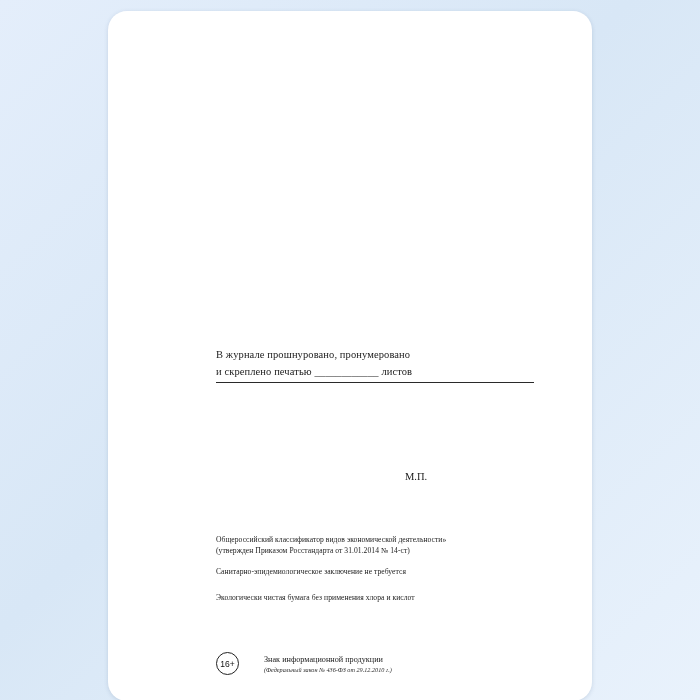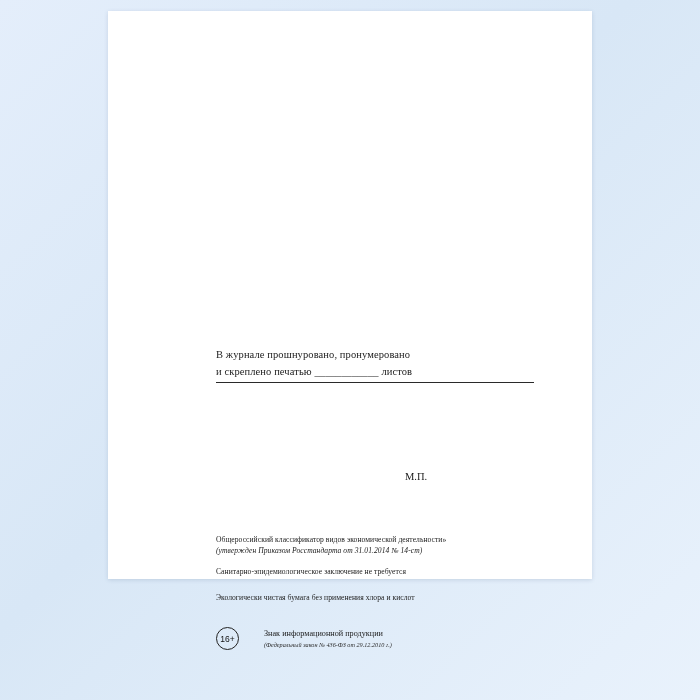--- a/index.html
+++ b/index.html
@@ -24,9 +24,10 @@
     left: 108px;
     top: 11px;
     width: 484px;
-    height: 568px;
+    height: 690px;
     background: #ffffff;
     box-shadow: 0 1px 4px rgba(60,90,130,0.18);
+    border-radius: 19px;
   }
   .page-inner {
     position: relative;

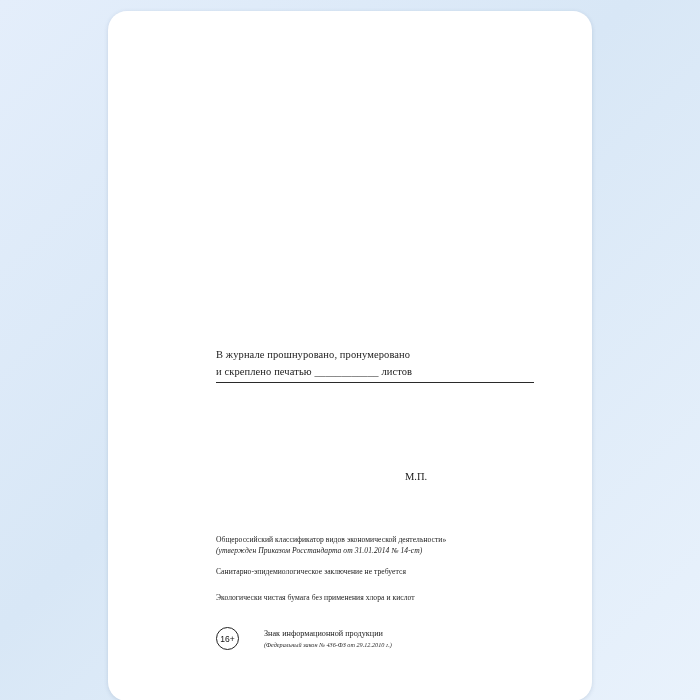--- a/index.html
+++ b/index.html
@@ -79,7 +79,6 @@
     letter-spacing: 0.05px;
   }
   .legal .italic {
-    font-style: italic;
   }
   .gap {
     height: 10px;

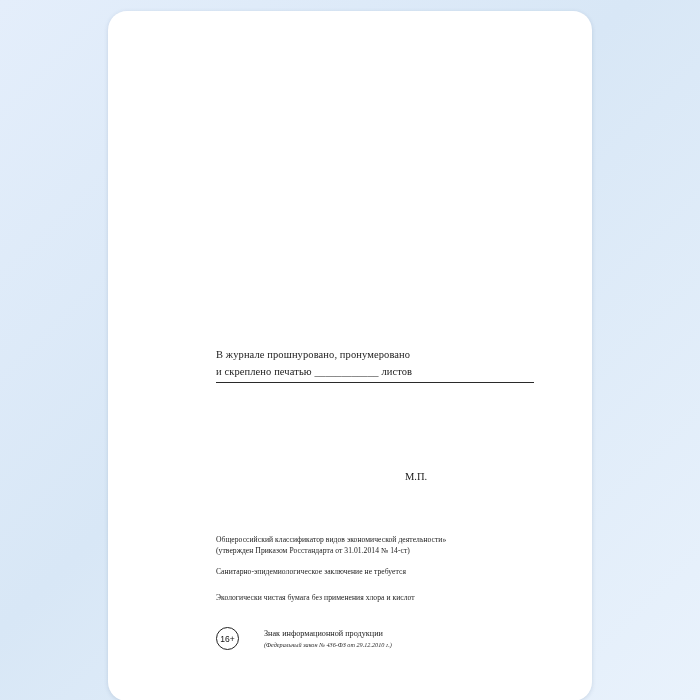--- a/index.html
+++ b/index.html
@@ -91,9 +91,9 @@
   .badge-row {
     position: absolute;
     left: 108px;
-    top: 615px;
+    top: 640px;
     display: flex;
-    align-items: flex-start;
+    align-items: center;
   }
   .age-badge {
     width: 21px;

